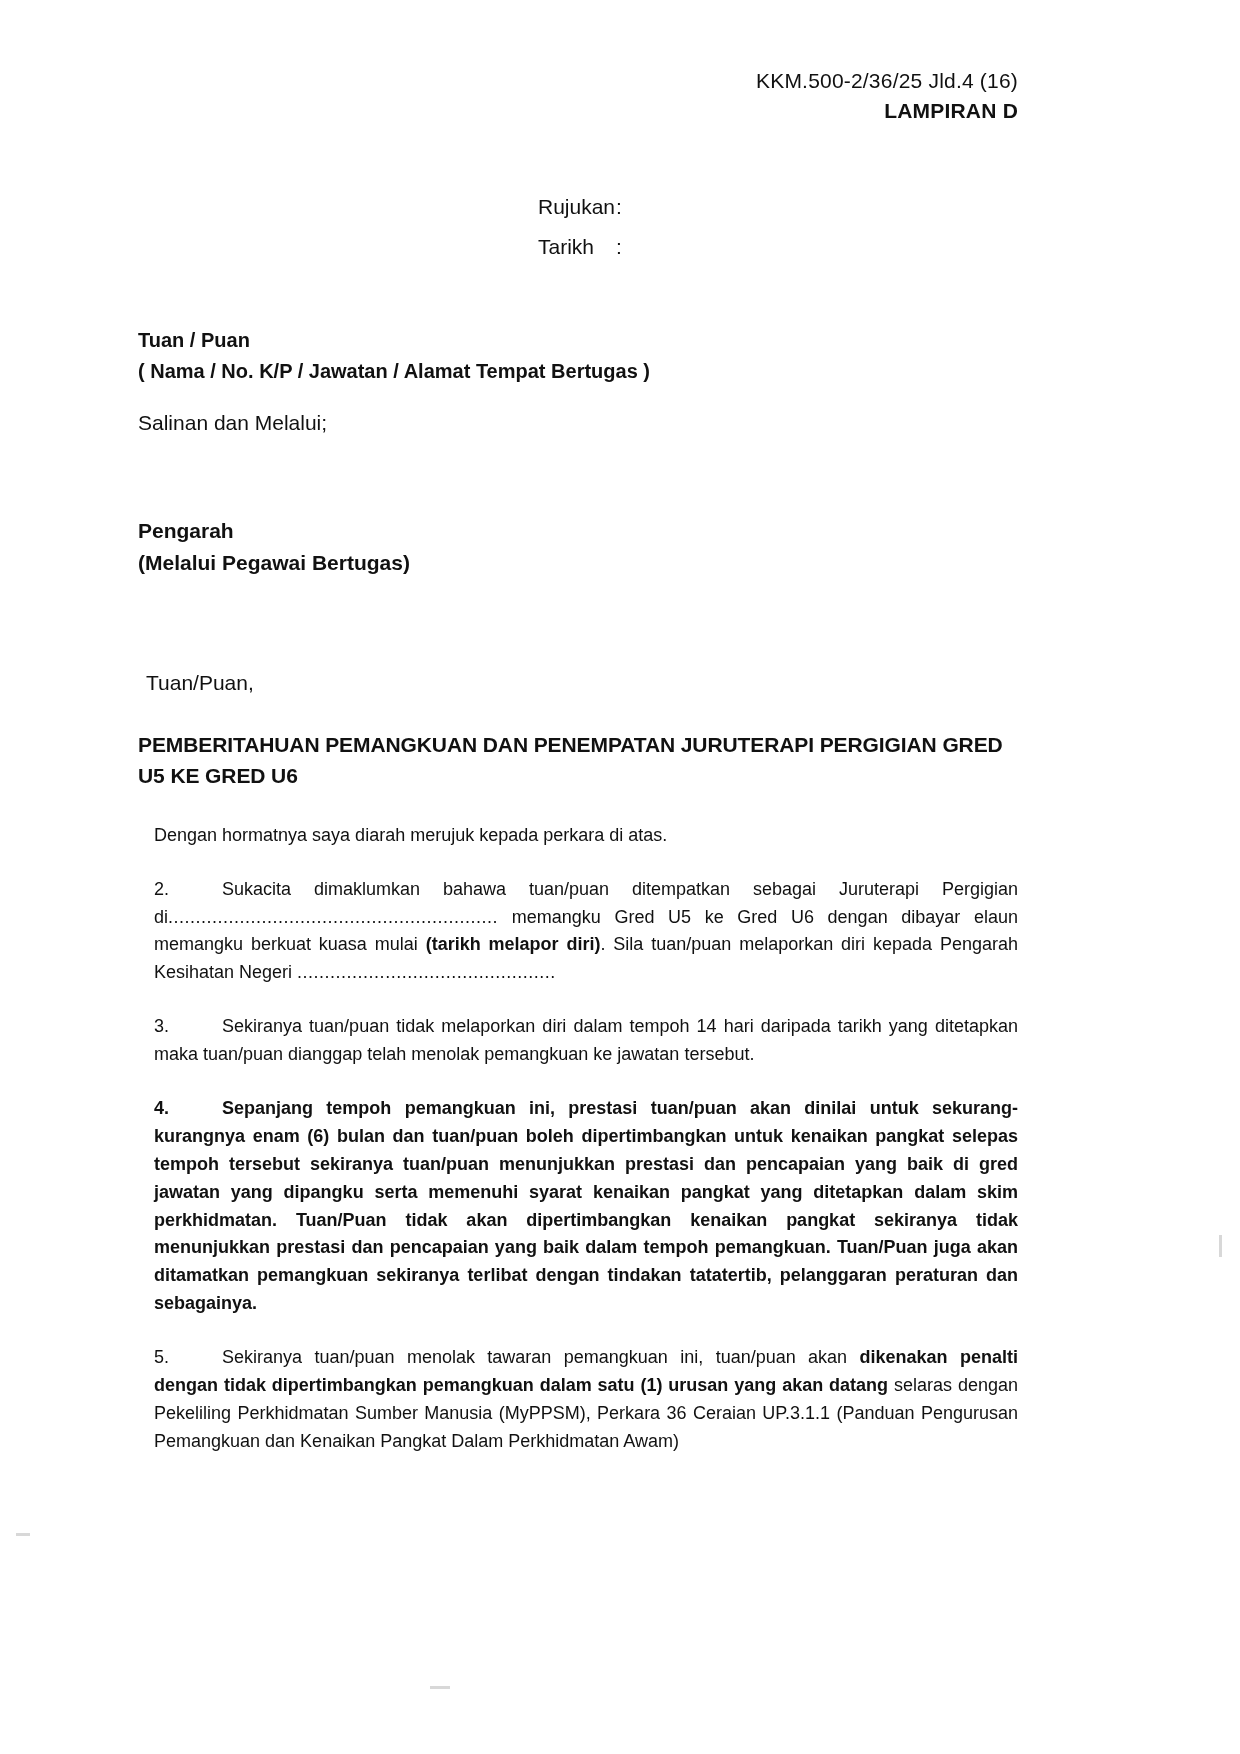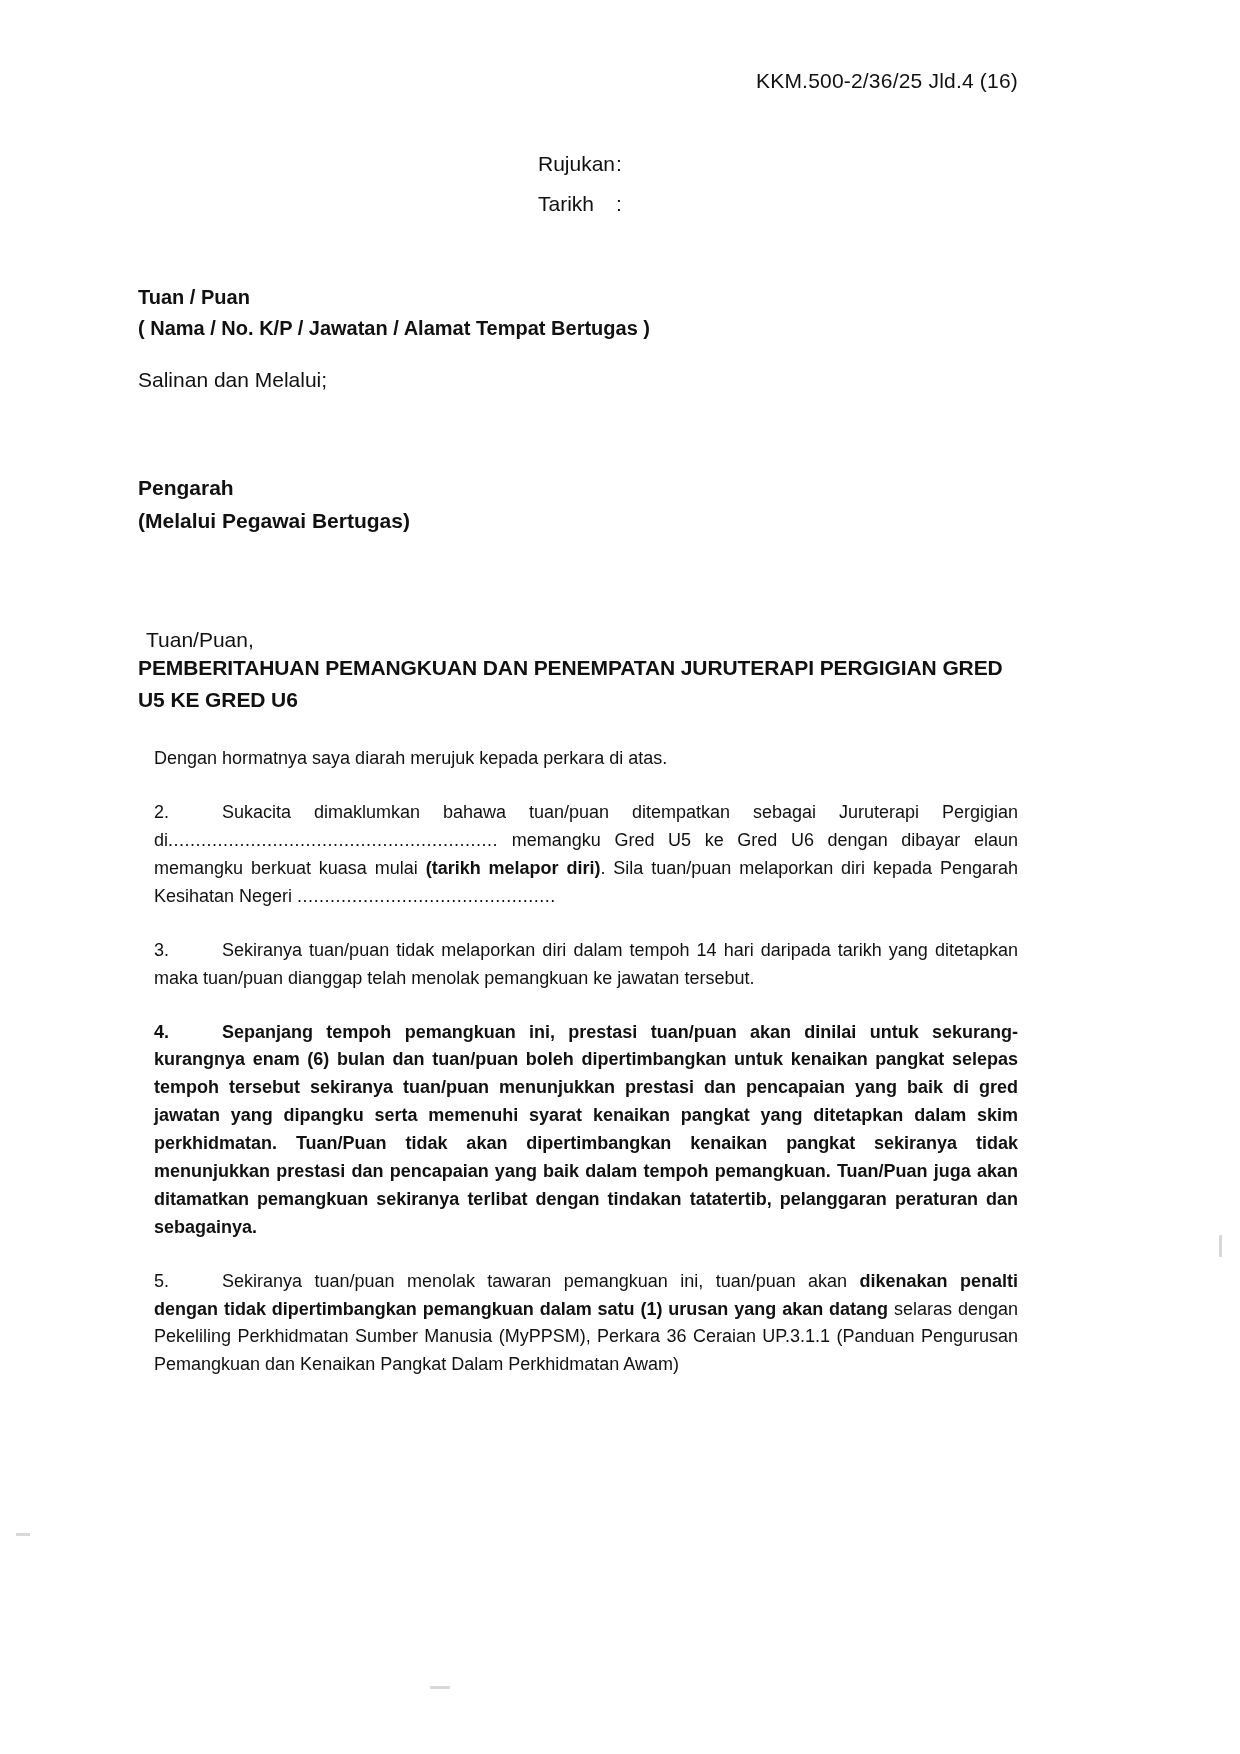--- a/index.html
+++ b/index.html
@@ -148,6 +148,7 @@
 
     <div class="doc-ref">
       <div>KKM.500-2/36/25 Jld.4 (16)</div>
+      <div class="lampiran">LAMPIRAN D</div>
     </div>
 
     <div class="ref-block">

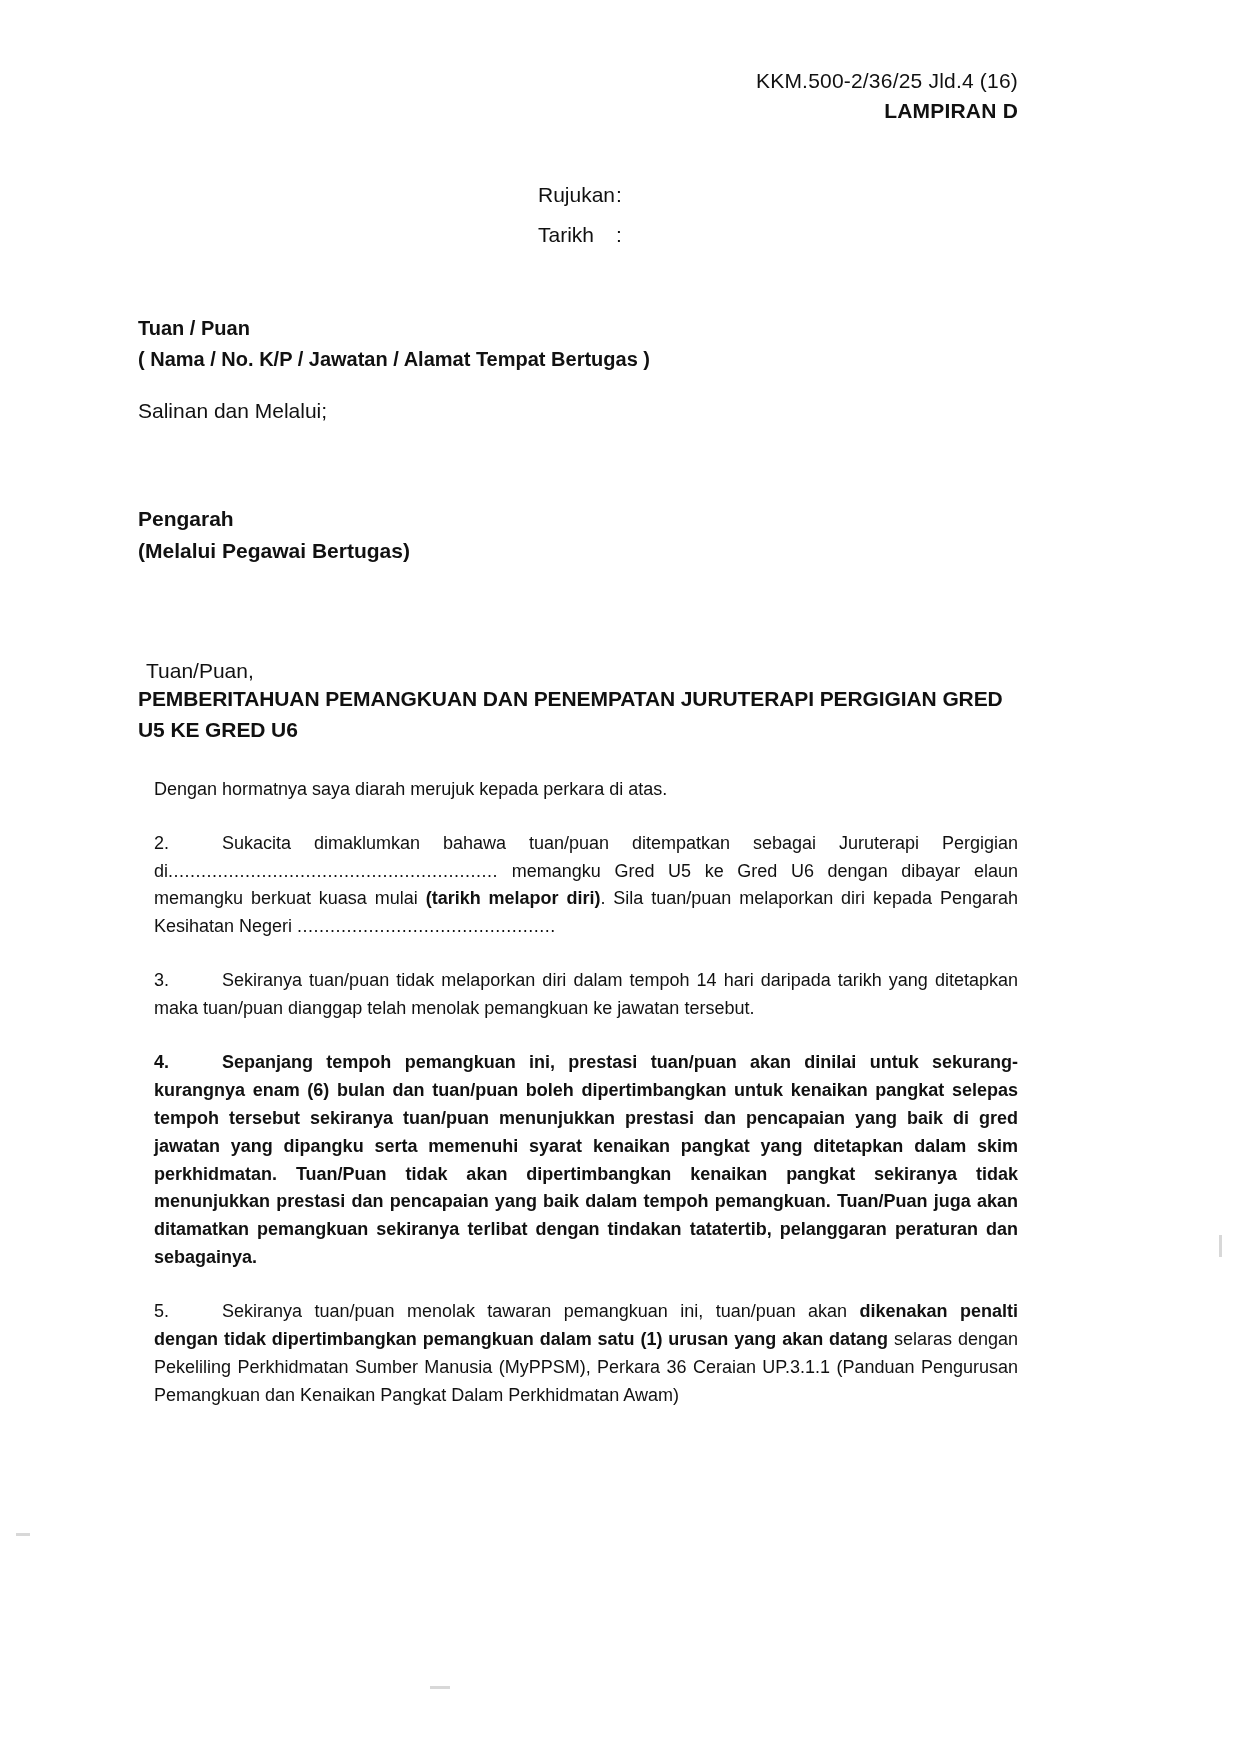--- a/index.html
+++ b/index.html
@@ -44,7 +44,7 @@
 
   
   .ref-block {
-    margin-top: 48px;
+    margin-top: 60px;
     font-size: 21px;
     line-height: 1.9;
     padding-left: 400px;

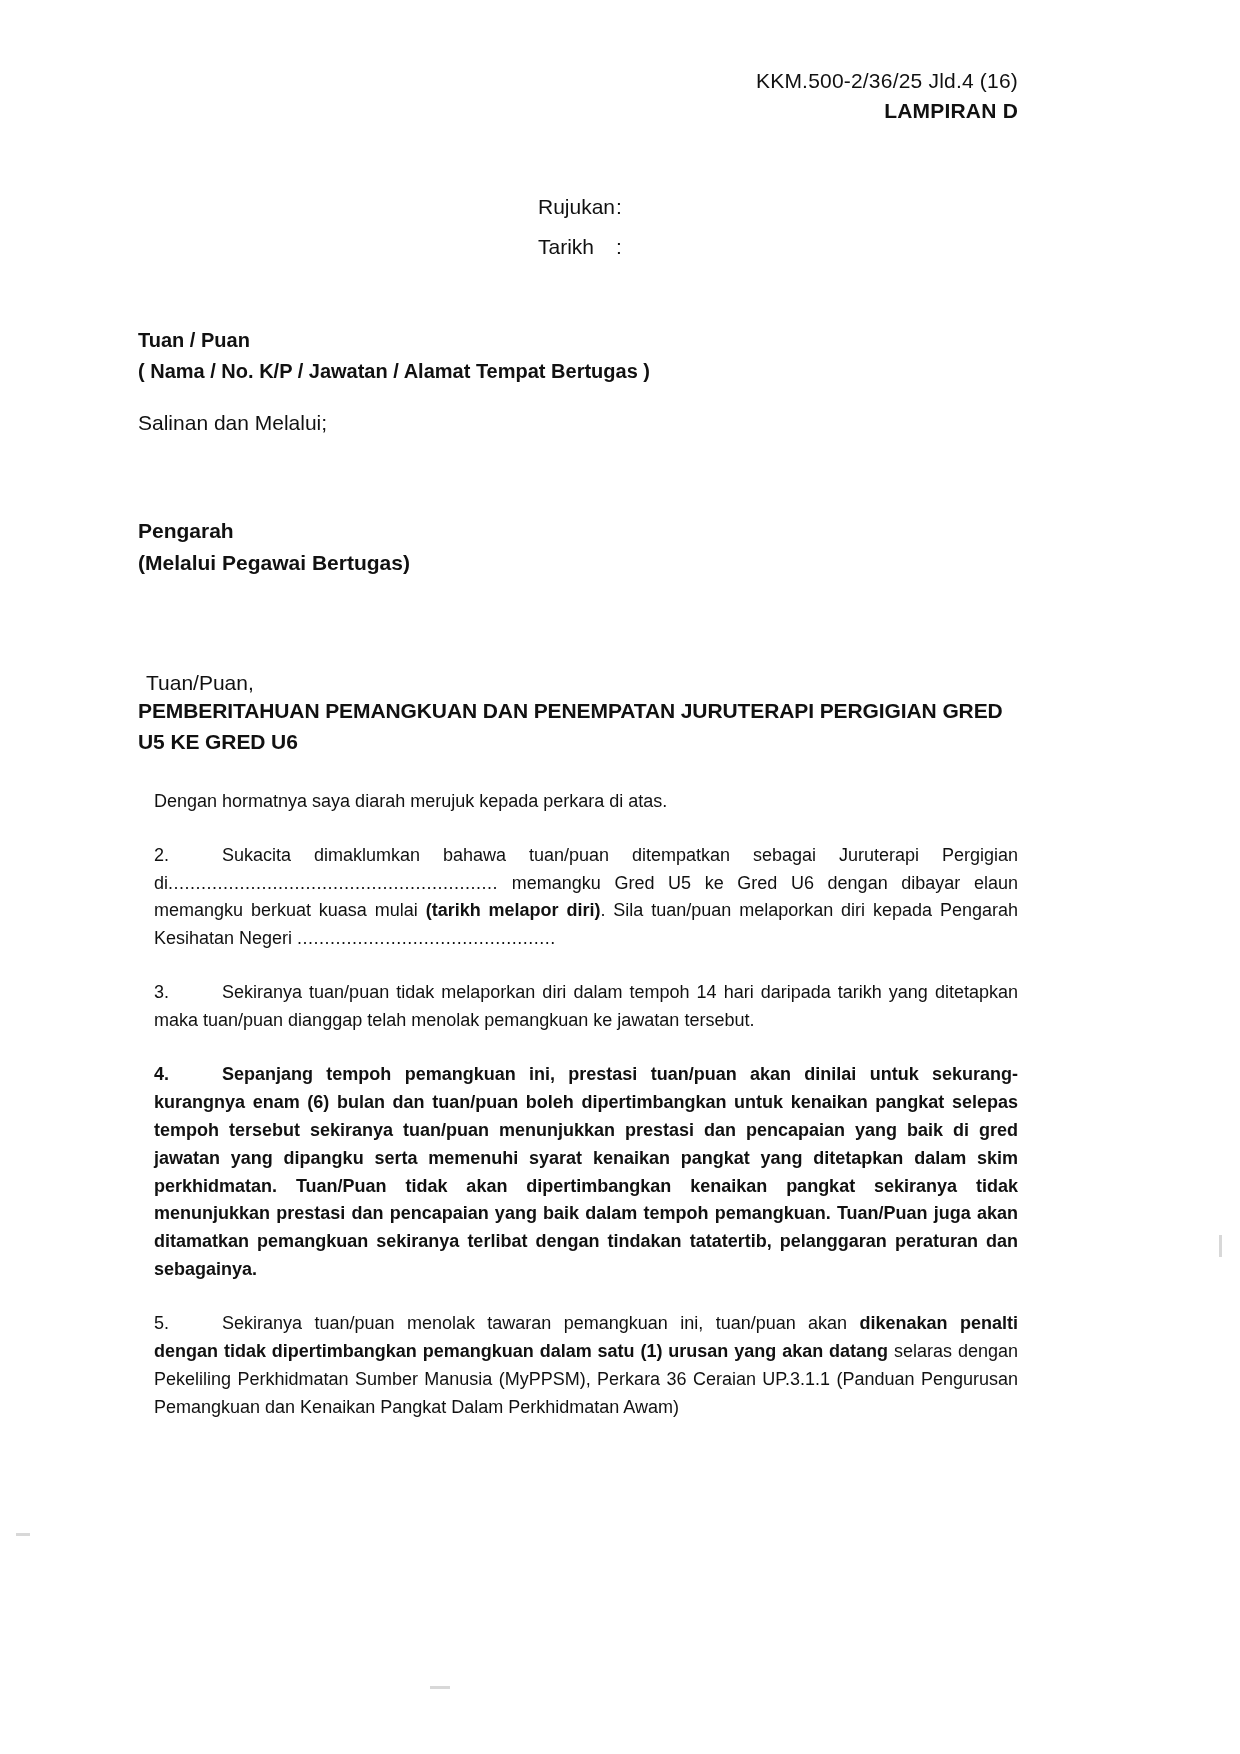--- a/index.html
+++ b/index.html
@@ -85,6 +85,7 @@
   }
 
   .subject {
+    margin-top: 34px;
     font-size: 21px;
     font-weight: bold;
     line-height: 1.5;

